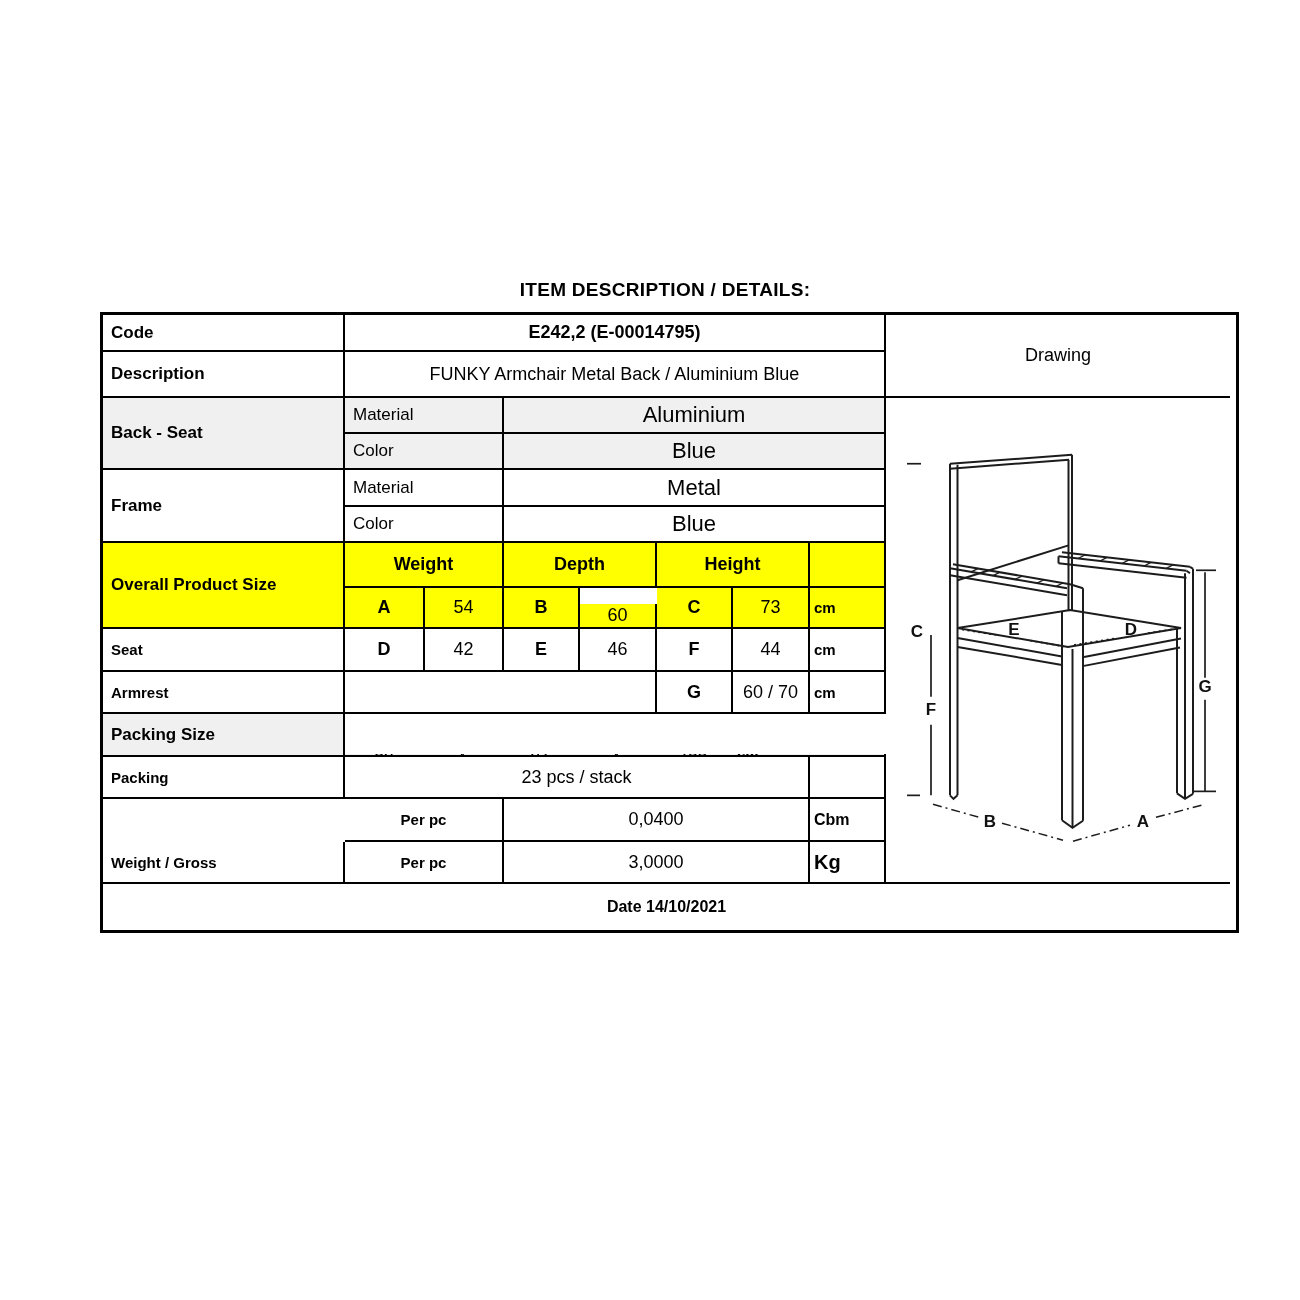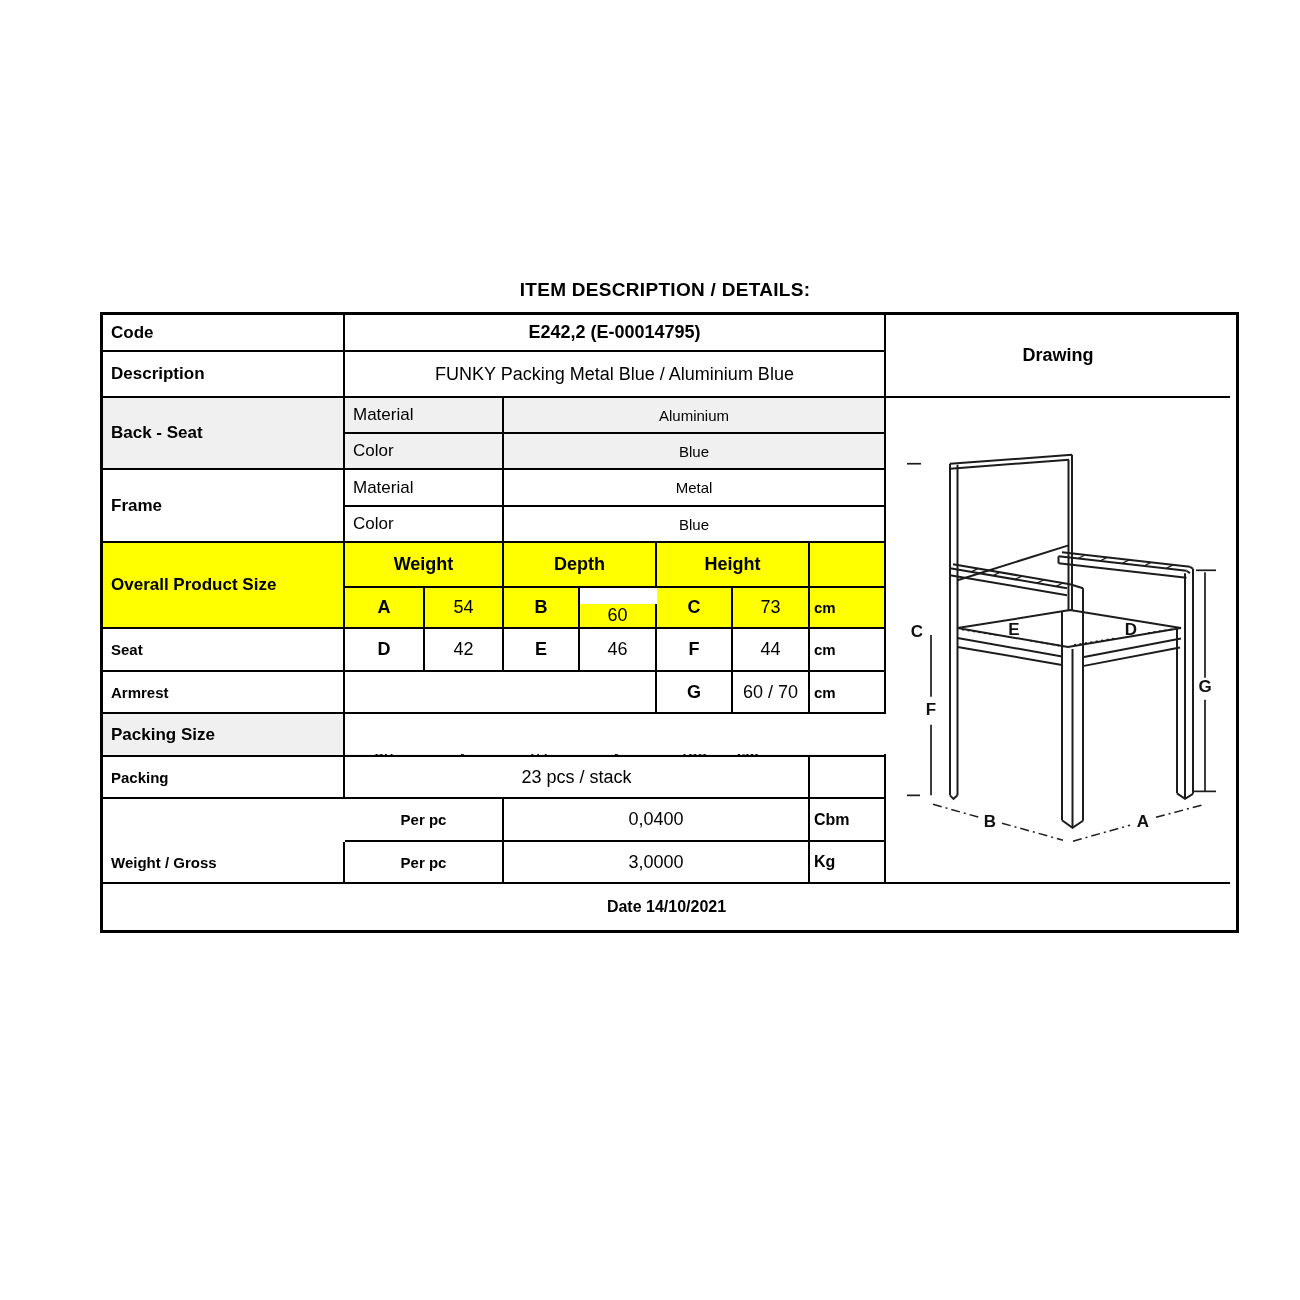--- a/index.html
+++ b/index.html
@@ -34,7 +34,7 @@
   .ps-row{display:flex;width:100%;align-items:center;font-size:17px;}
   .ps-row .seg{text-align:center;}
   .date-cell{justify-content:center;font-size:16px;font-weight:bold;}
-  .drawing-hdr{justify-content:center;font-size:18px;font-weight:bold;}
+  .drawing-hdr{justify-content:center;font-size:18px;font-weight:normal;}
   .drawing-cell{padding:0;}
   .drawing-cell svg{display:block;width:100%;height:100%;}
 </style>

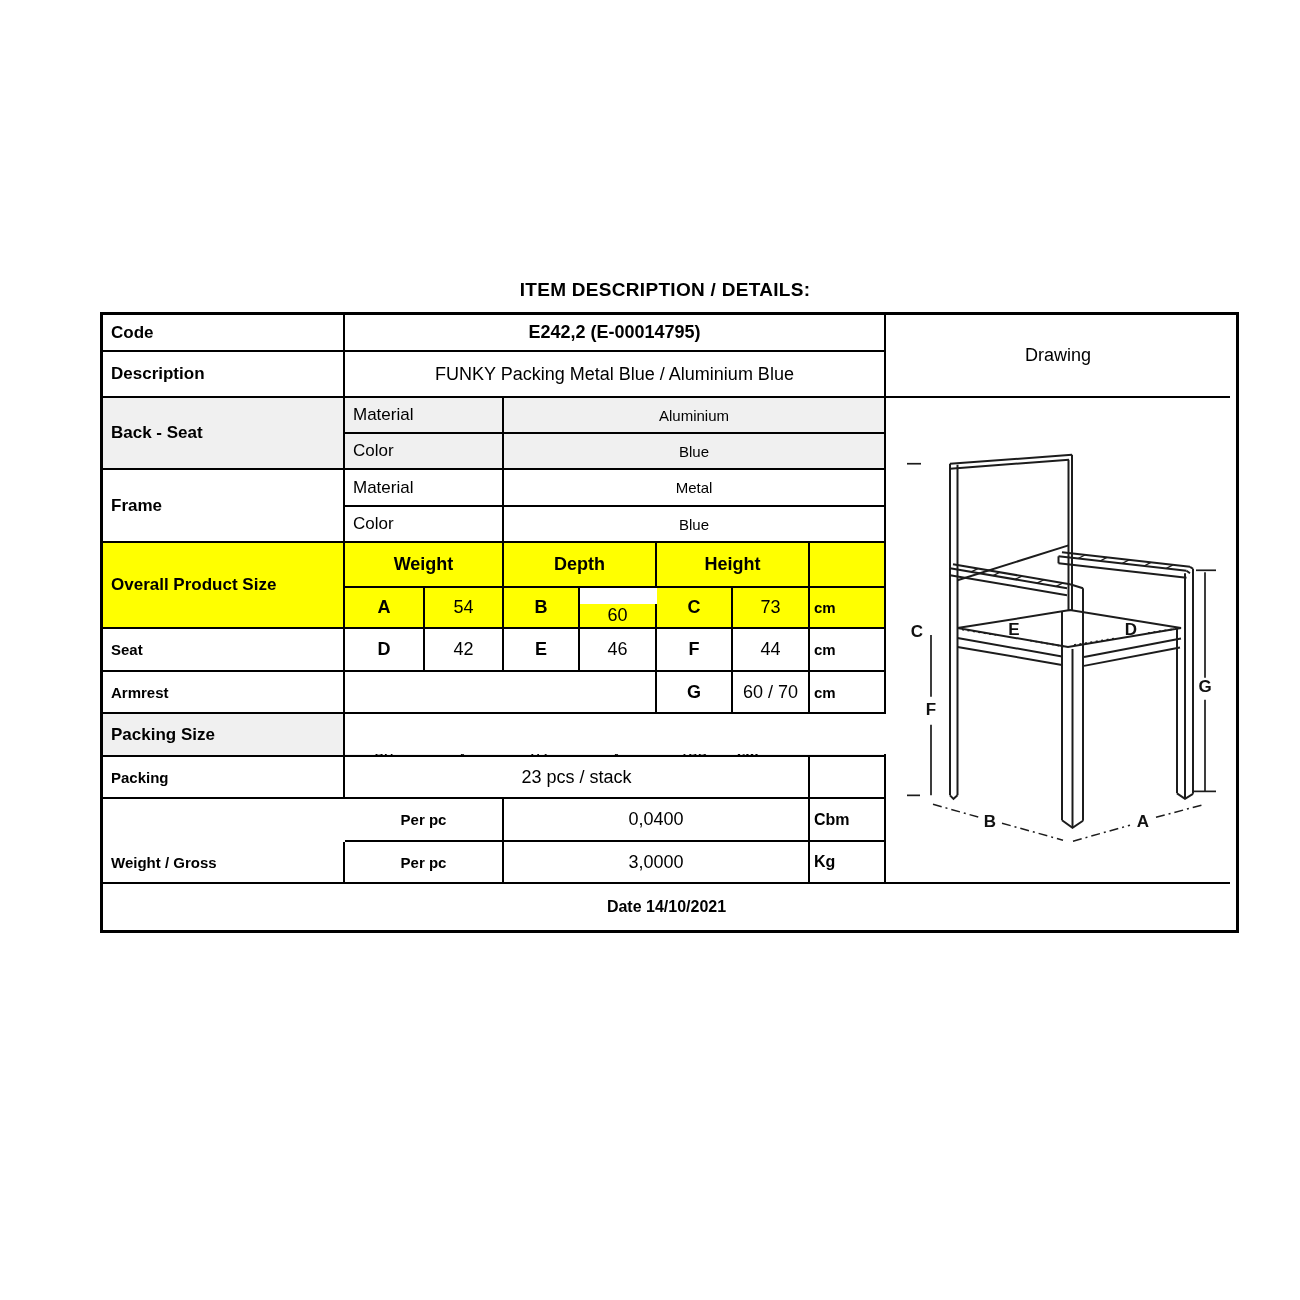--- a/index.html
+++ b/index.html
@@ -50,7 +50,7 @@
   <div class="cell bb drawing-hdr" style="grid-column:9;grid-row:1/3;">Drawing</div>
 
   <div class="cell br bb lbl" style="grid-column:1;grid-row:2;">Description</div>
-  <div class="cell br bb ctr val big" style="grid-column:2/9;grid-row:2;">FUNKY Packing Metal Blue / Aluminium Blue</div>
+  <div class="cell br bb ctr val big" style="grid-column:2/9;grid-row:2;">FUNKY Armchair Metal Back / Aluminium Blue</div>
 
   <div class="cell br bb lbl gray" style="grid-column:1;grid-row:3/5;">Back - Seat</div>
   <div class="cell br bb plain gray" style="grid-column:2/4;grid-row:3;">Material</div>

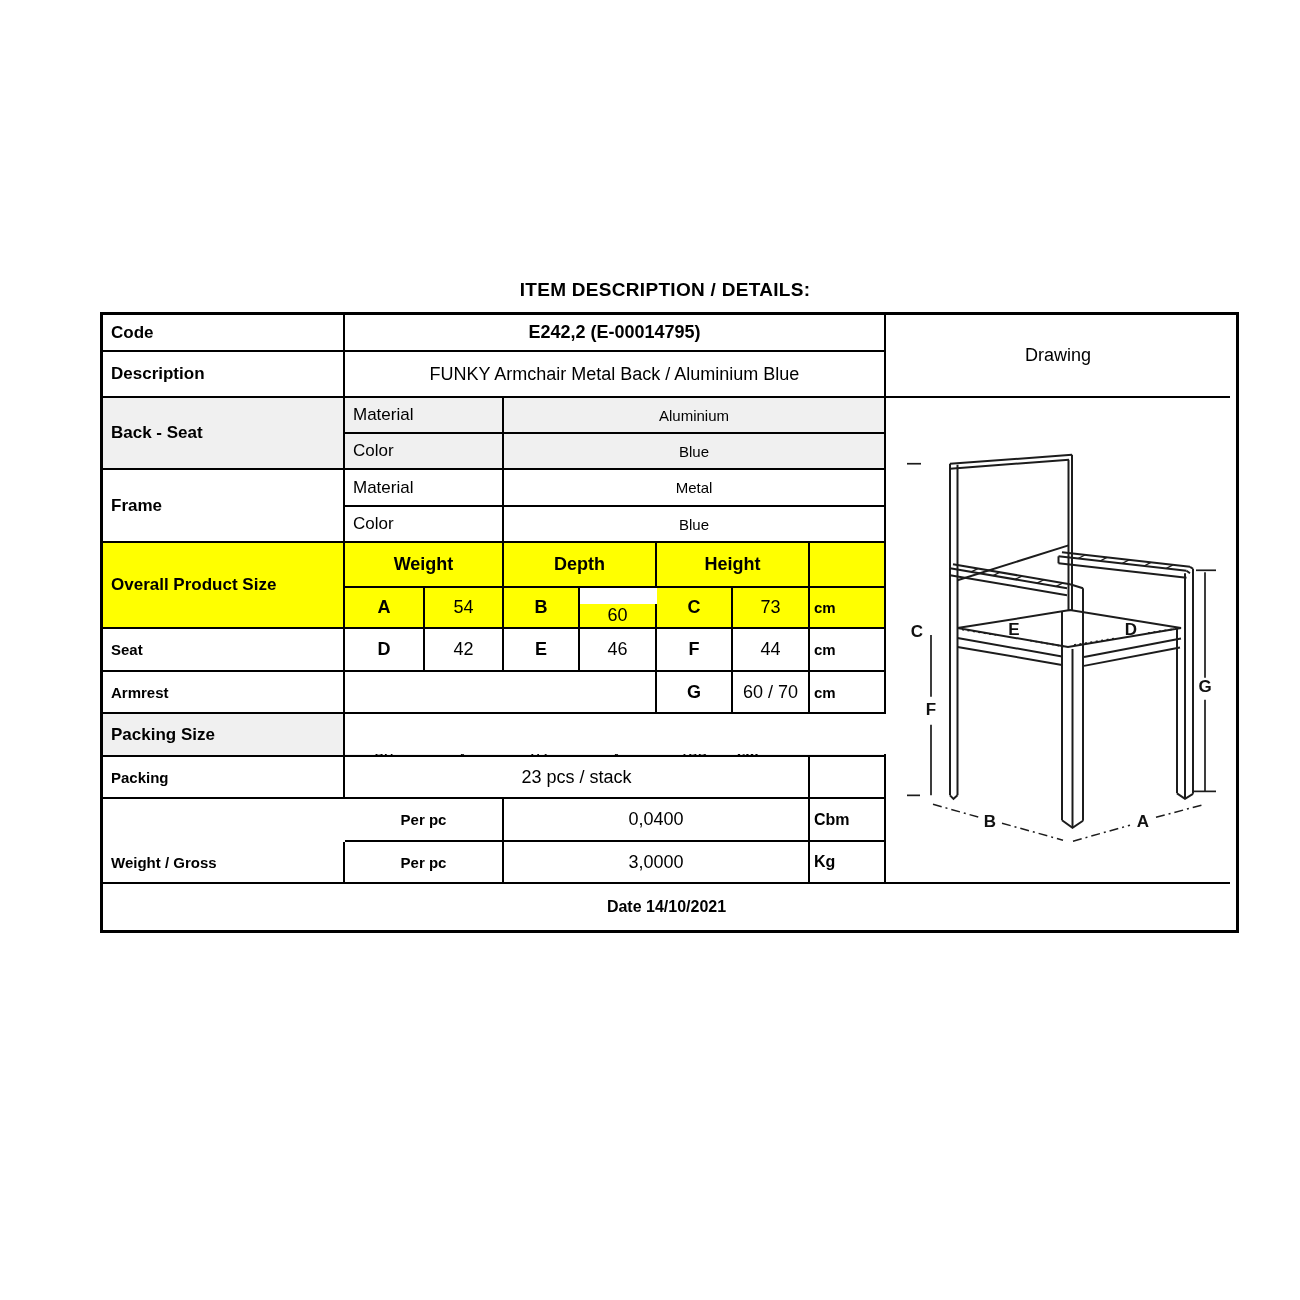--- a/index.html
+++ b/index.html
@@ -27,7 +27,7 @@
   .lbl-sm{font-size:15px;}
   .plain{font-size:17px;padding-left:8px;}
   .ctr{justify-content:center;text-align:center;}
-  .val{font-size:15px;}
+  .val{font-size:22px;}
   .big{font-size:18px;}
   .bold{font-weight:bold;}
   .unit{font-size:15px;font-weight:bold;padding-left:4px;}

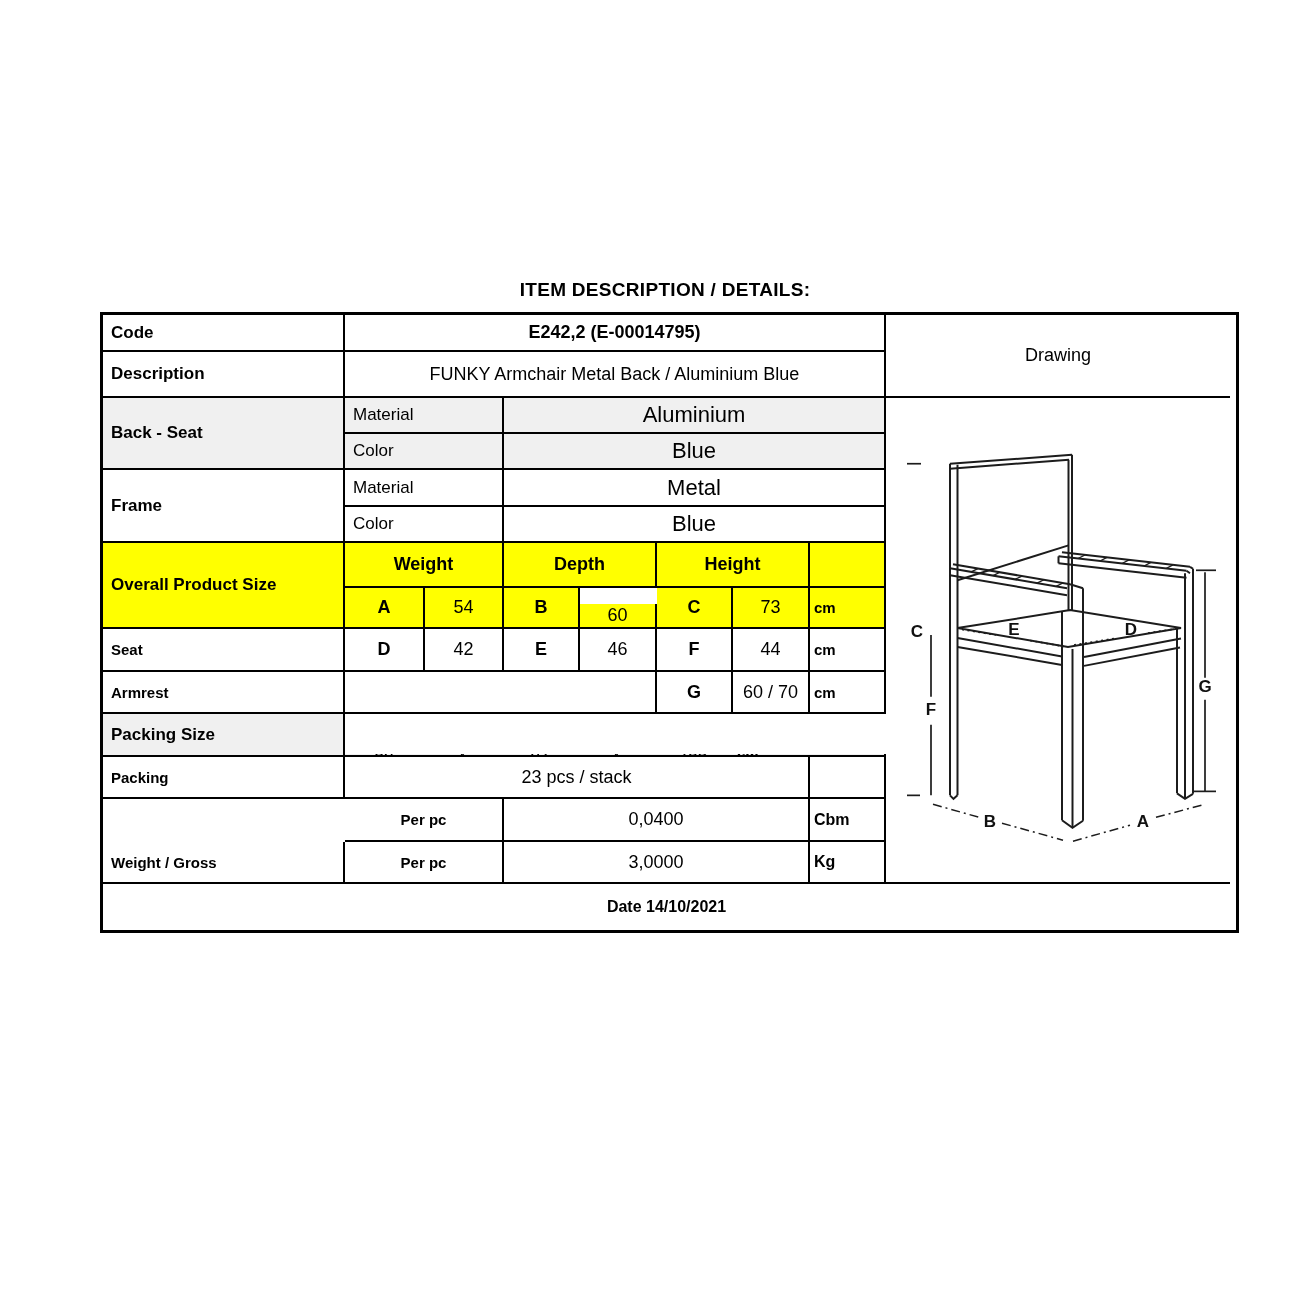--- a/index.html
+++ b/index.html
@@ -215,7 +215,7 @@
   <div class="cell br bb lbl lbl-sm" style="grid-column:1;grid-row:14;">Weight / Gross</div>
   <div class="cell br bb ctr bold" style="grid-column:2/4;grid-row:14;font-size:15px;">Per pc</div>
   <div class="cell br bb ctr val big" style="grid-column:4/8;grid-row:14;">3,0000</div>
-  <div class="cell br bb bold" style="grid-column:8;grid-row:14;font-size:16px;padding-left:4px;">Kg</div>
+  <div class="cell br bb bold" style="grid-column:8;grid-row:14;font-size:20px;padding-left:4px;">Kg</div>
 
   <div class="cell date-cell" style="grid-column:1/10;grid-row:15;">Date 14/10/2021</div>
 

